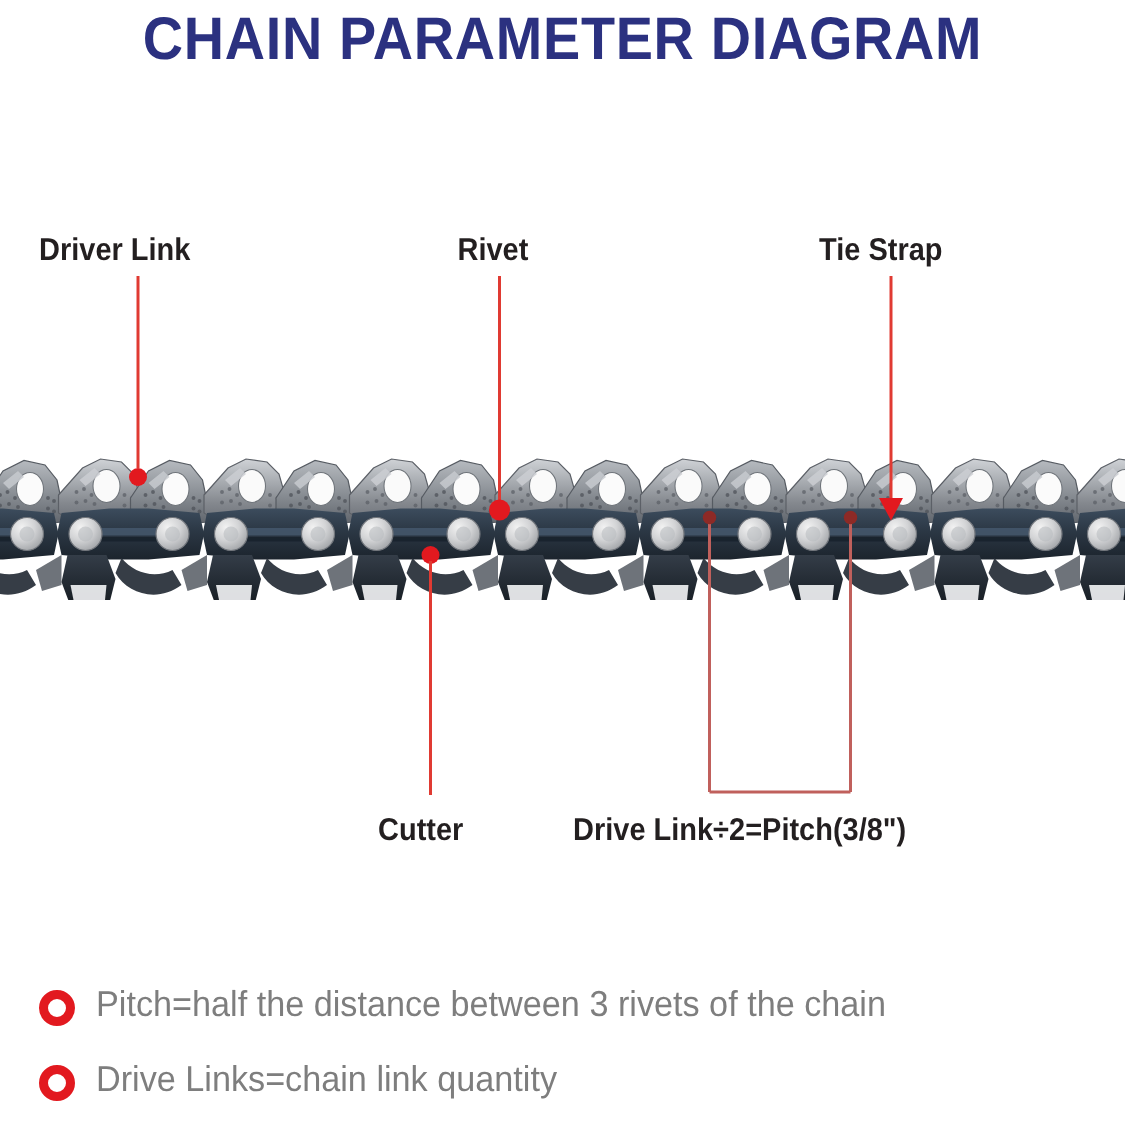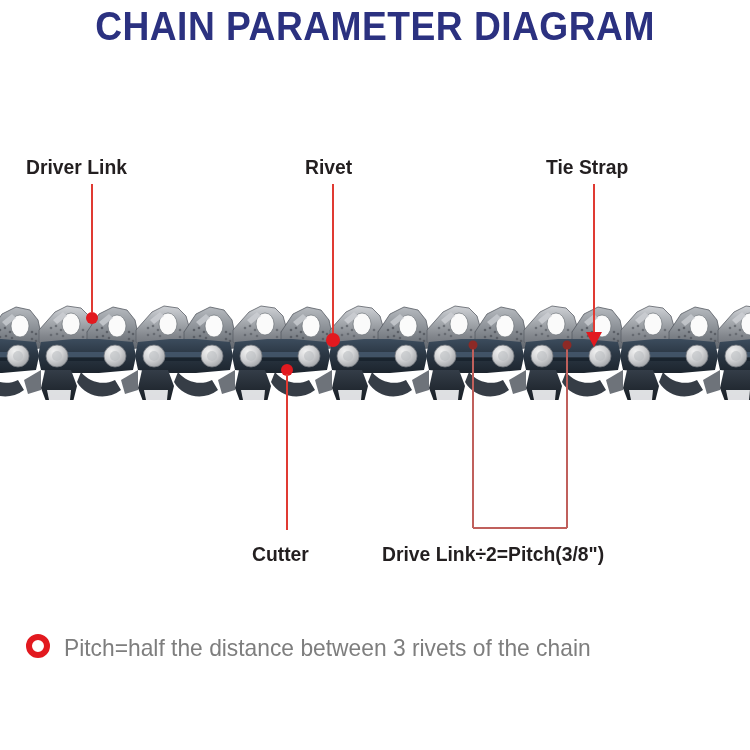--- a/index.html
+++ b/index.html
@@ -77,7 +77,7 @@
   }
   .note-row {
     display: flex;
-    align-items: flex-start;
+    align-items: flex-end;
     height: 50px;
   }
   .note-bullet {

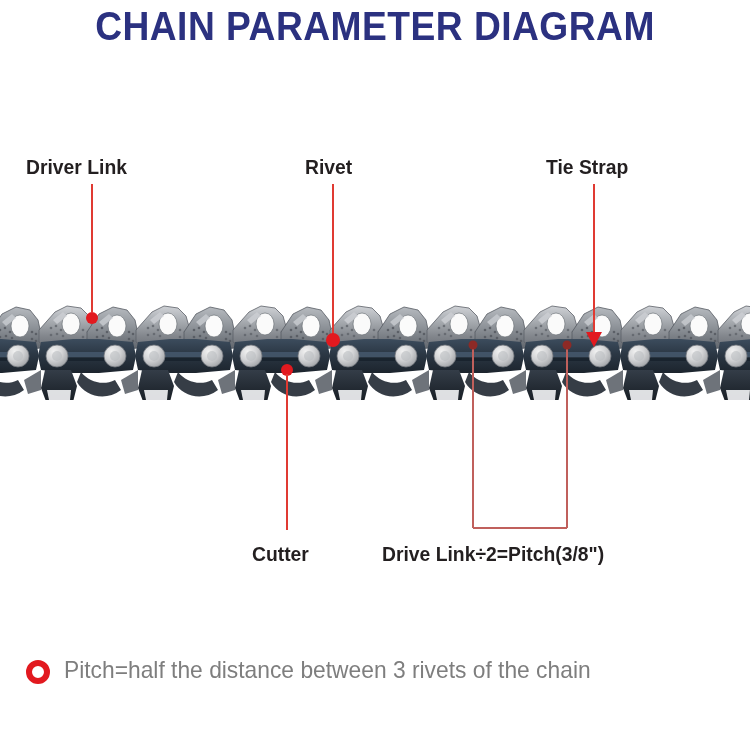--- a/index.html
+++ b/index.html
@@ -246,6 +246,10 @@
     <span class="note-bullet"></span>
     <span class="note-text">Pitch=half the distance between 3 rivets of the chain</span>
   </div>
+  <div class="note-row">
+    <span class="note-bullet"></span>
+    <span class="note-text">Drive Links=chain link quantity</span>
+  </div>
 </div>
 
 </body></html>

